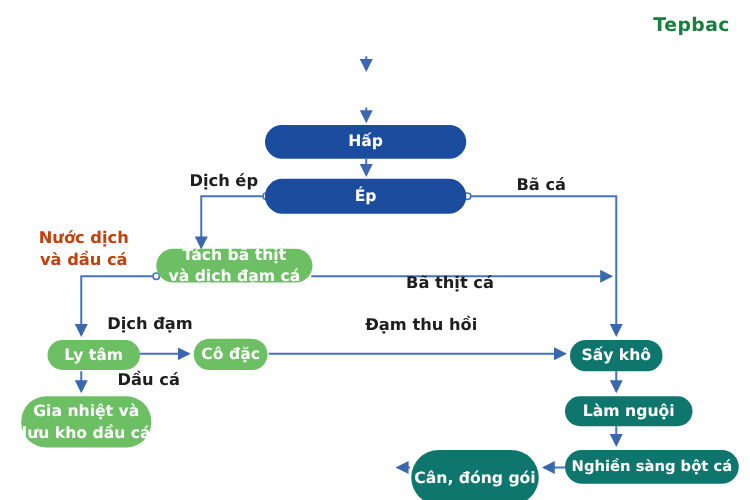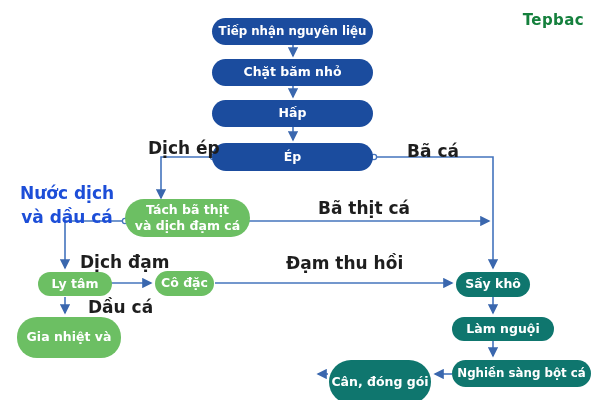--- a/index.html
+++ b/index.html
@@ -62,7 +62,6 @@
 
   <div class="logo">Tepbac</div>
 
-  <div class="node blue long" style="left:212px;top:18px;width:161px;height:27px;">Tiếp nhận nguyên liệu</div>
   <div class="node blue" style="left:212px;top:59px;width:161px;height:27px;">Chặt băm nhỏ</div>
   <div class="node blue" style="left:212px;top:100px;width:161px;height:27px;">Hấp</div>
   <div class="node blue" style="left:212px;top:143px;width:161px;height:28px;">Ép</div>

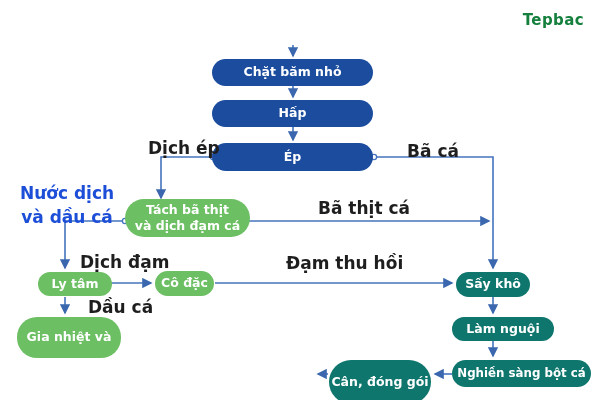--- a/index.html
+++ b/index.html
@@ -62,7 +62,6 @@
 
   <div class="logo">Tepbac</div>
 
-  <div class="node blue" style="left:212px;top:59px;width:161px;height:27px;">Chặt băm nhỏ</div>
   <div class="node blue" style="left:212px;top:100px;width:161px;height:27px;">Hấp</div>
   <div class="node blue" style="left:212px;top:143px;width:161px;height:28px;">Ép</div>
 

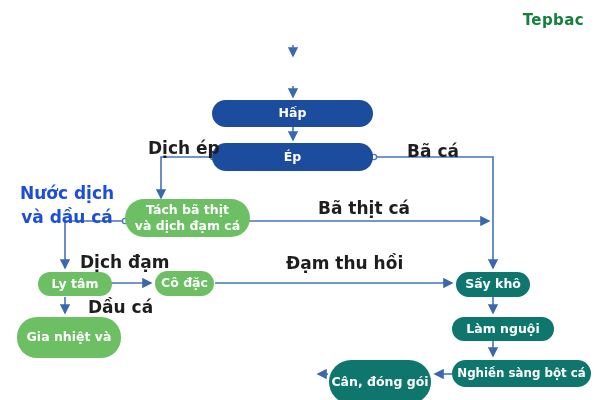--- a/index.html
+++ b/index.html
@@ -19,7 +19,7 @@
   .node.rect{border-radius:20px;}
   .node.long{font-size:11.8px;}
   .lbl{
-    position:absolute;font-weight:700;font-size:17px;color:#1e1e1e;
+    position:absolute;font-weight:700;font-size:13px;color:#1e1e1e;
     text-align:center;line-height:1.4;white-space:nowrap;
   }
   .lbl.red{color:#1d4ed8;white-space:normal;}

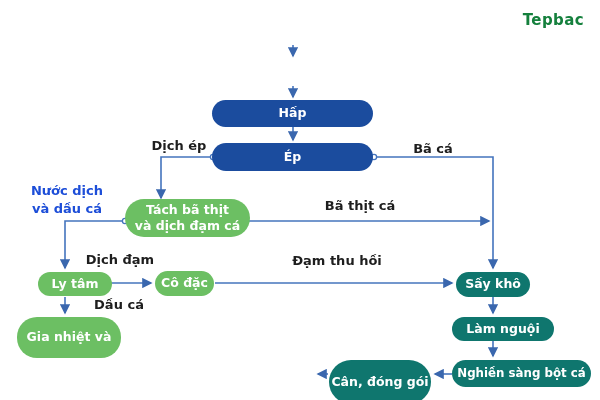--- a/index.html
+++ b/index.html
@@ -22,7 +22,7 @@
     position:absolute;font-weight:700;font-size:13px;color:#1e1e1e;
     text-align:center;line-height:1.4;white-space:nowrap;
   }
-  .lbl.red{color:#1d4ed8;white-space:normal;}
+  .lbl.red{color:#c2410c;white-space:normal;}
   .logo{
     position:absolute;top:11px;right:16px;font-weight:700;font-size:15px;
     color:#15803d;letter-spacing:0.4px;

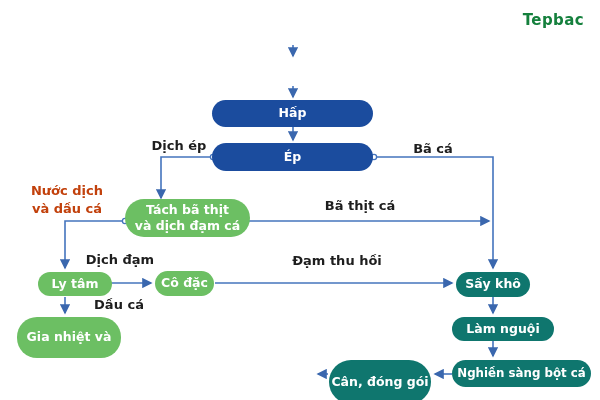--- a/index.html
+++ b/index.html
@@ -65,7 +65,7 @@
   <div class="node blue" style="left:212px;top:100px;width:161px;height:27px;">Hấp</div>
   <div class="node blue" style="left:212px;top:143px;width:161px;height:28px;">Ép</div>
 
-  <div class="node green rect" style="left:125px;top:199px;width:125px;height:38px;">
+  <div class="node green rect" style="left:125px;top:199px;width:125px;height:27px;">
     <span>Tách bã thịt</span>
     <span>và dịch đạm cá</span>
   </div>

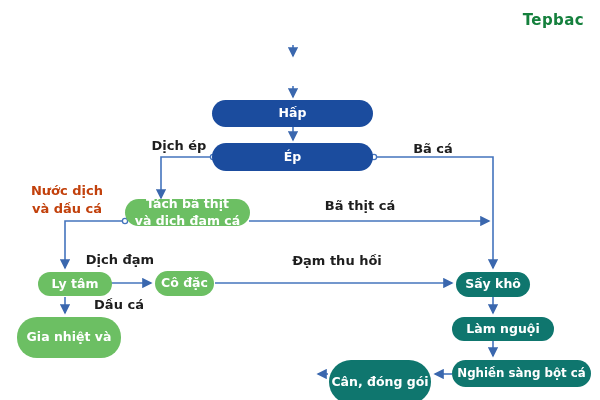--- a/index.html
+++ b/index.html
@@ -86,7 +86,7 @@
     <span>Nước dịch</span><br>
     <span>và dầu cá</span>
   </div>
-  <div class="lbl" style="left:318px;top:197px;width:84px;">Bã thịt cá</div>
+  <div class="lbl" style="left:318px;top:218px;width:84px;">Bã thịt cá</div>
   <div class="lbl" style="left:80px;top:251px;width:80px;">Dịch đạm</div>
   <div class="lbl" style="left:286px;top:252px;width:102px;">Đạm thu hồi</div>
   <div class="lbl" style="left:88px;top:296px;width:62px;">Dầu cá</div>

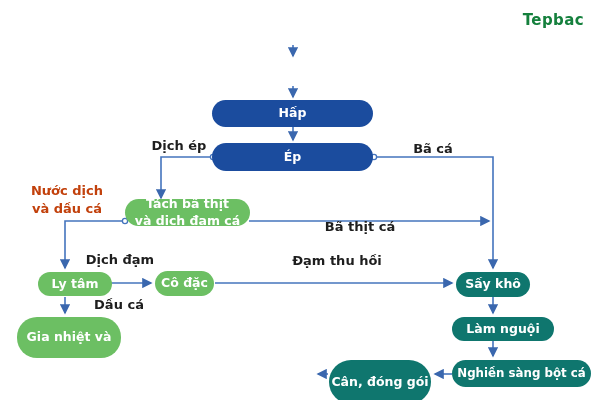--- a/index.html
+++ b/index.html
@@ -73,6 +73,7 @@
   <div class="node green" style="left:155px;top:271px;width:59px;height:25px;">Cô đặc</div>
   <div class="node green rect" style="left:17px;top:317px;width:104px;height:41px;">
     <span>Gia nhiệt và</span>
+    <span>lưu kho dầu cá</span>
   </div>
 
   <div class="node orange" style="left:456px;top:272px;width:74px;height:25px;">Sấy khô</div>

